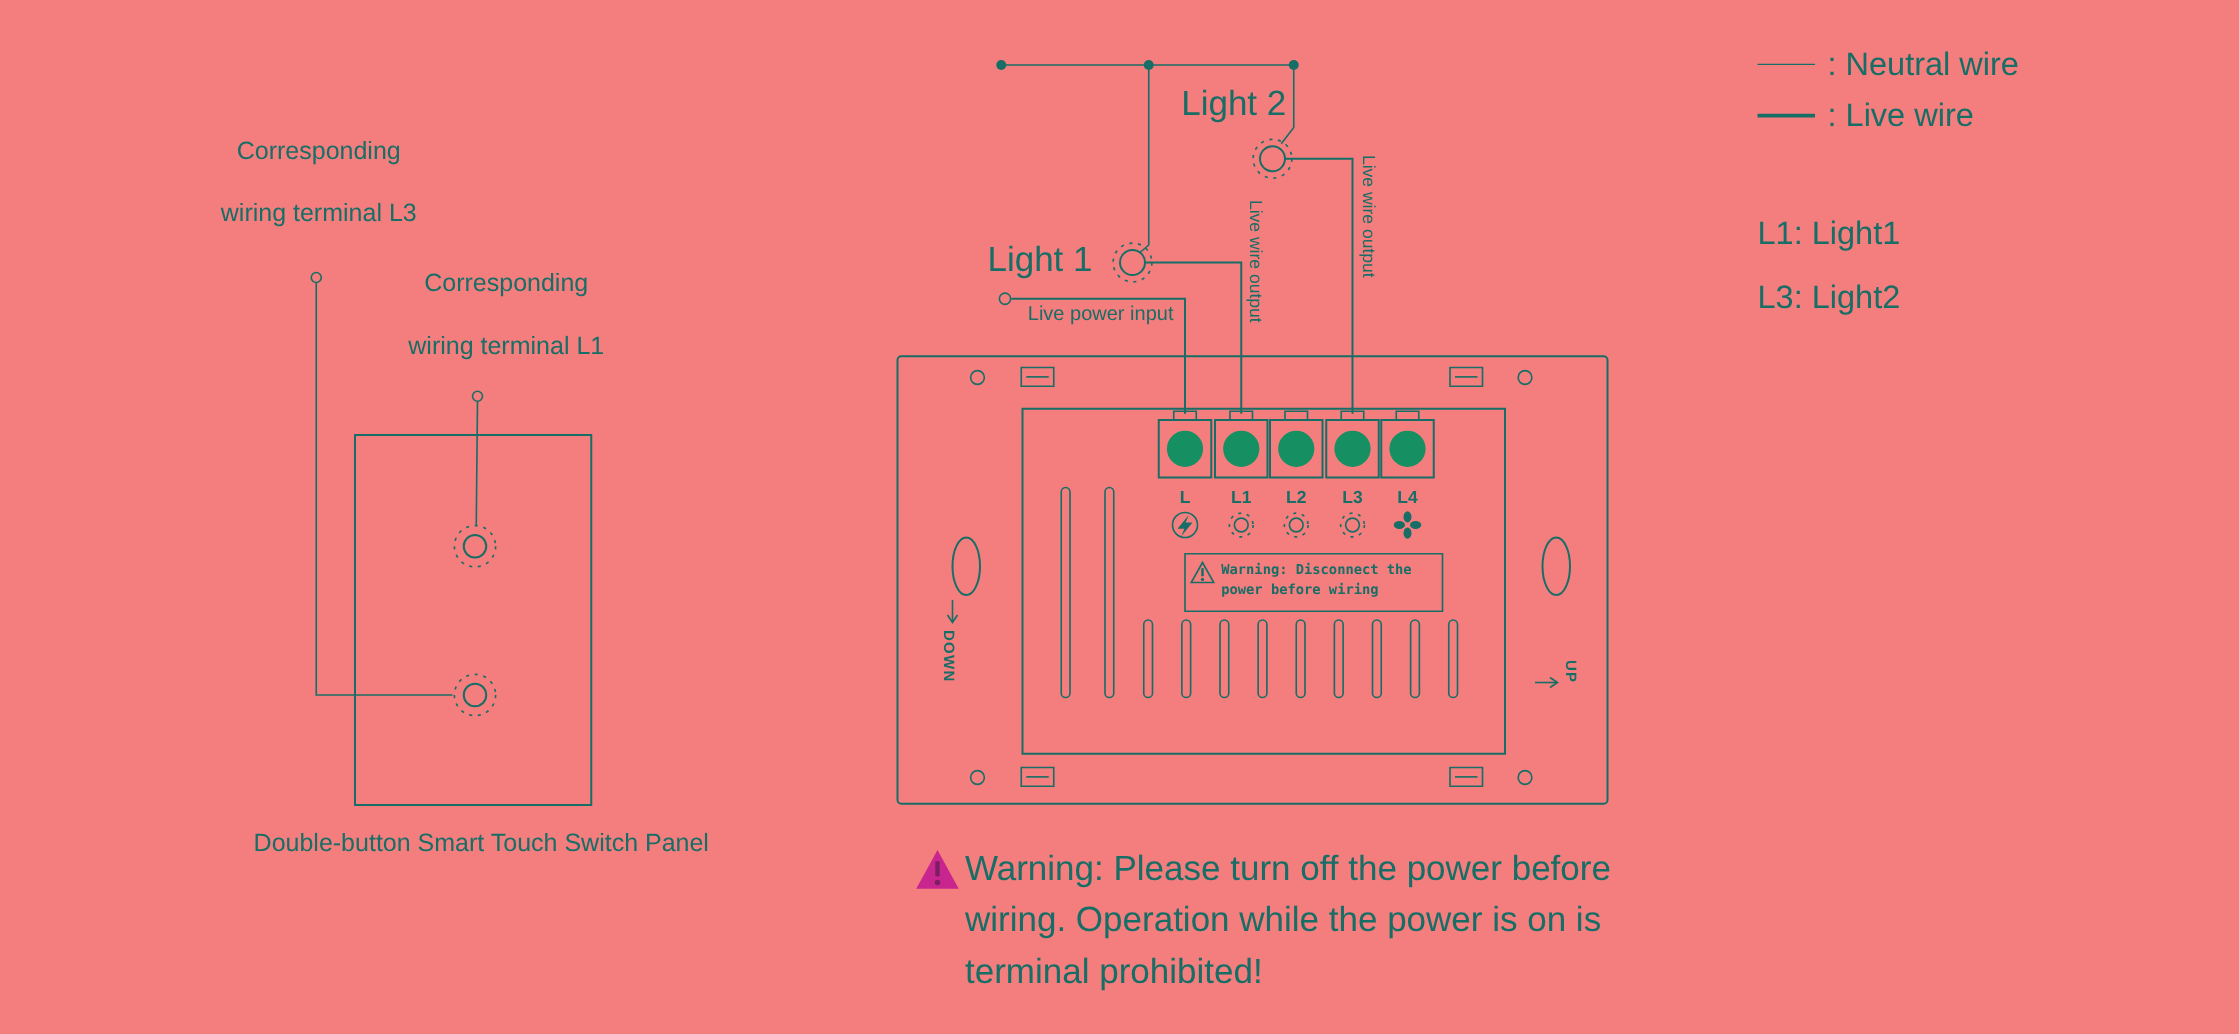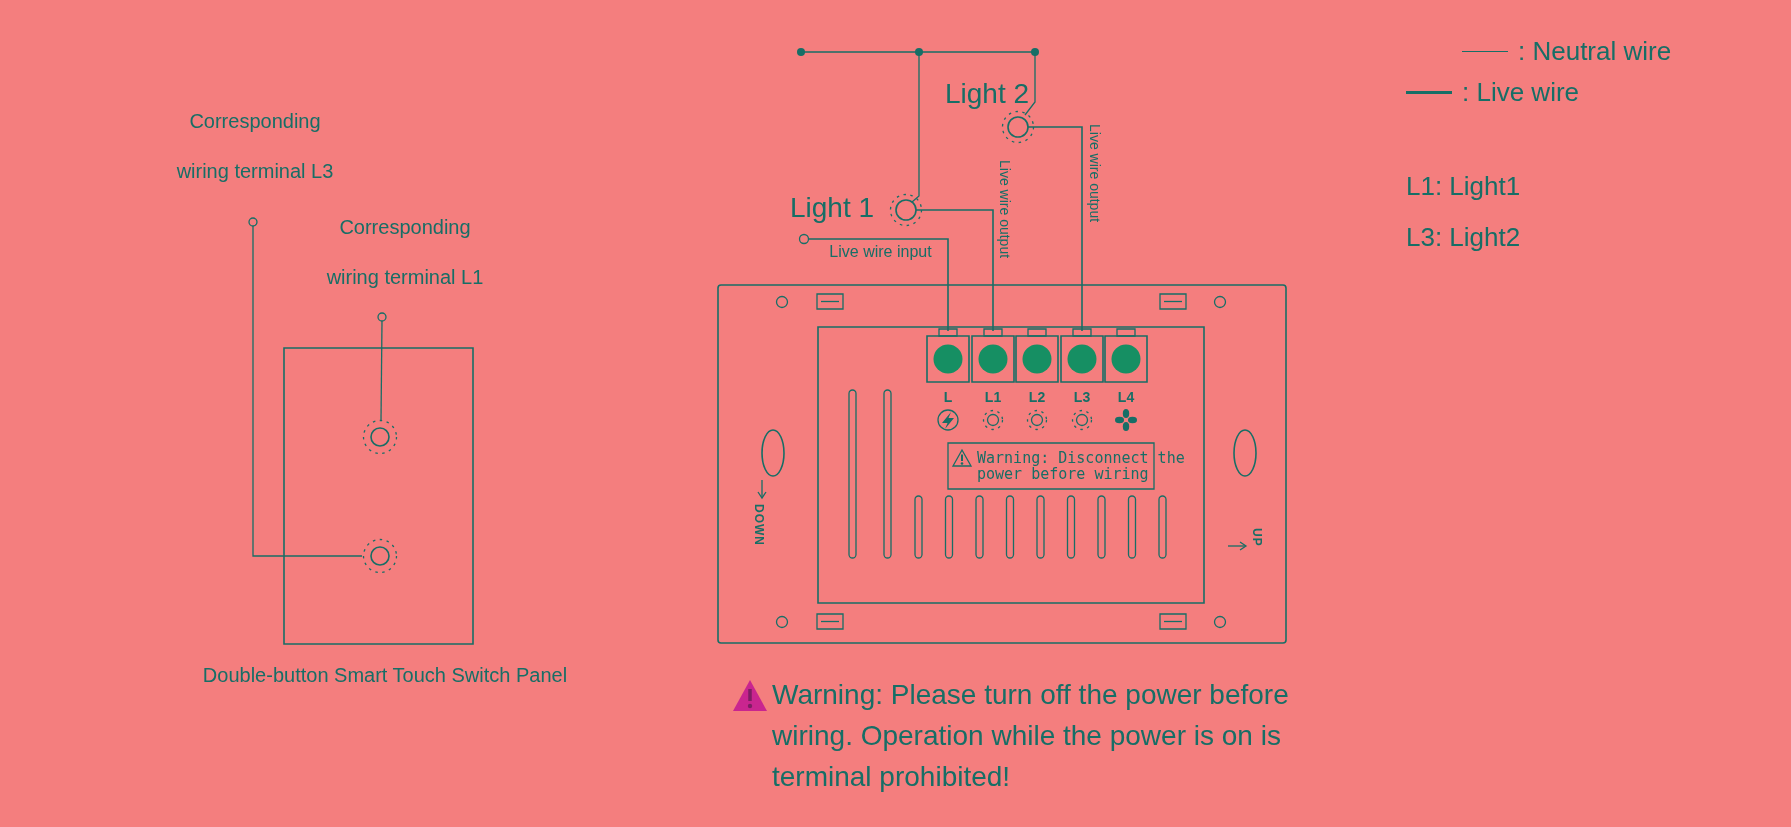--- a/index.html
+++ b/index.html
@@ -225,7 +225,7 @@
   <div class="txt t28" style="left:772px;top:679px">Warning: Please turn off the power before</div>
   <div class="txt t28" style="left:772px;top:761px">terminal prohibited!</div>
 
-  <div class="legend-row t26" style="left:1462px;top:36px">
+  <div class="legend-row t26" style="left:1406px;top:36px">
     <span class="line-sample thin-line"></span>
     <span>:  Neutral wire</span>
   </div>

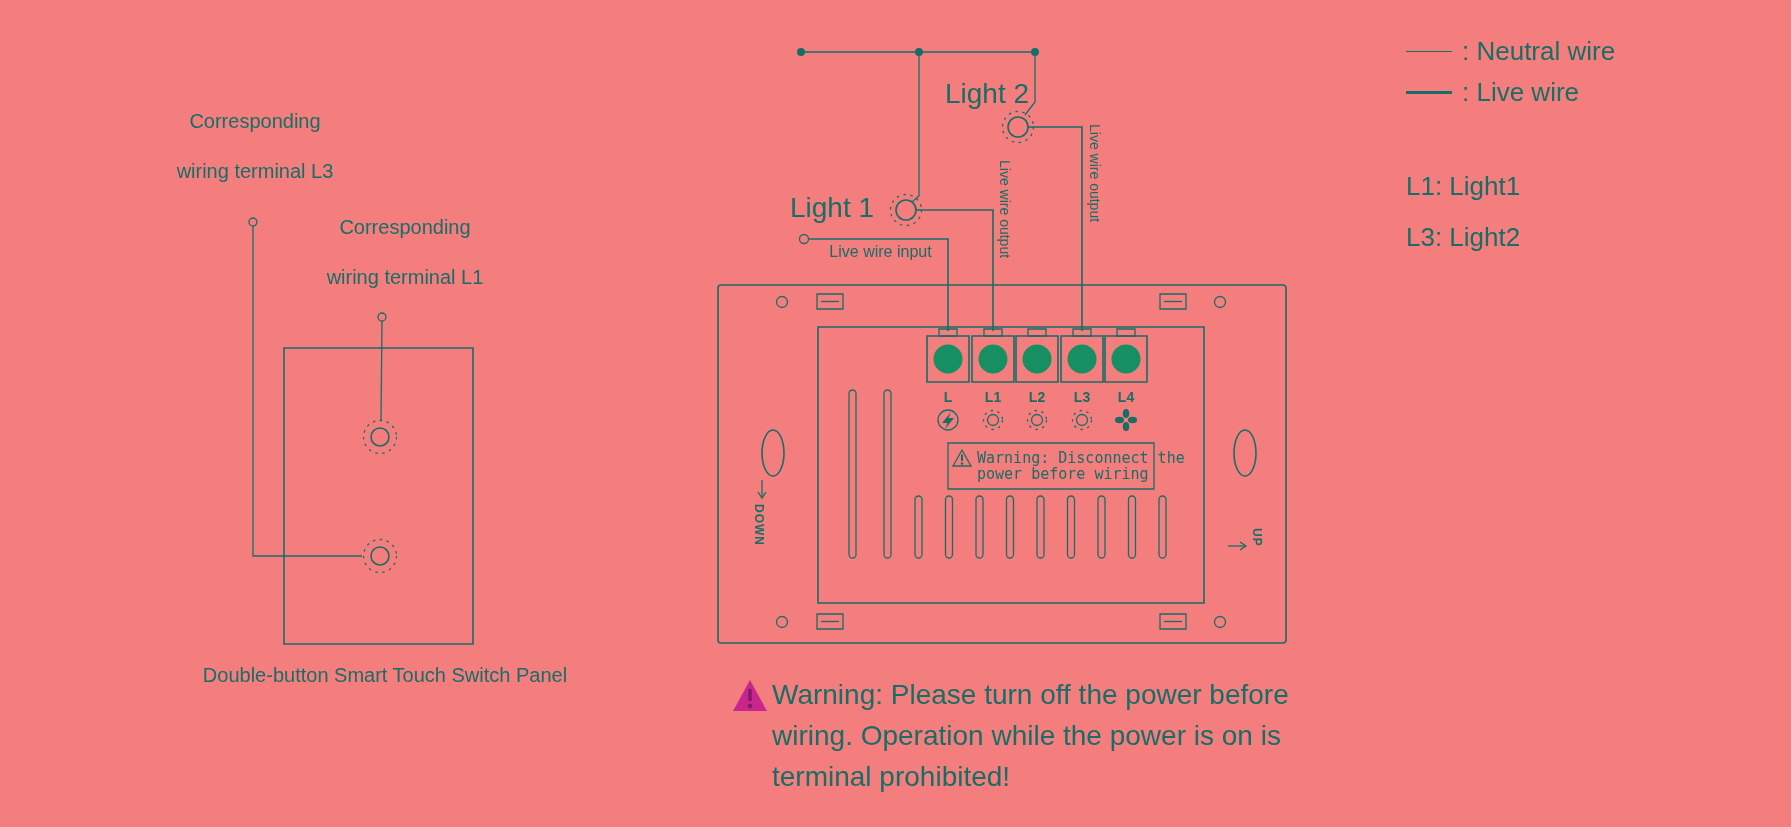--- a/index.html
+++ b/index.html
@@ -203,7 +203,7 @@
   <div class="txt t30 center" style="left:245px;top:266px;width:320px">wiring terminal L1</div>
   <div class="txt t30 center" style="left:85px;top:664px;width:600px">Double-button Smart Touch Switch Panel</div>
 
-  <div class="txt t28 center" style="left:917px;top:78px;width:140px">Light 2</div>
+  <div class="txt t28 center" style="left:917px;top:67px;width:140px">Light 2</div>
   <div class="txt t28 center" style="left:757px;top:192px;width:150px">Light 1</div>
   <div class="txt t16 center" style="left:818px;top:243px;width:125px">Live wire input</div>
   <div class="txt vert" style="left:997px;top:160px;font-size:14px">Live wire output</div>

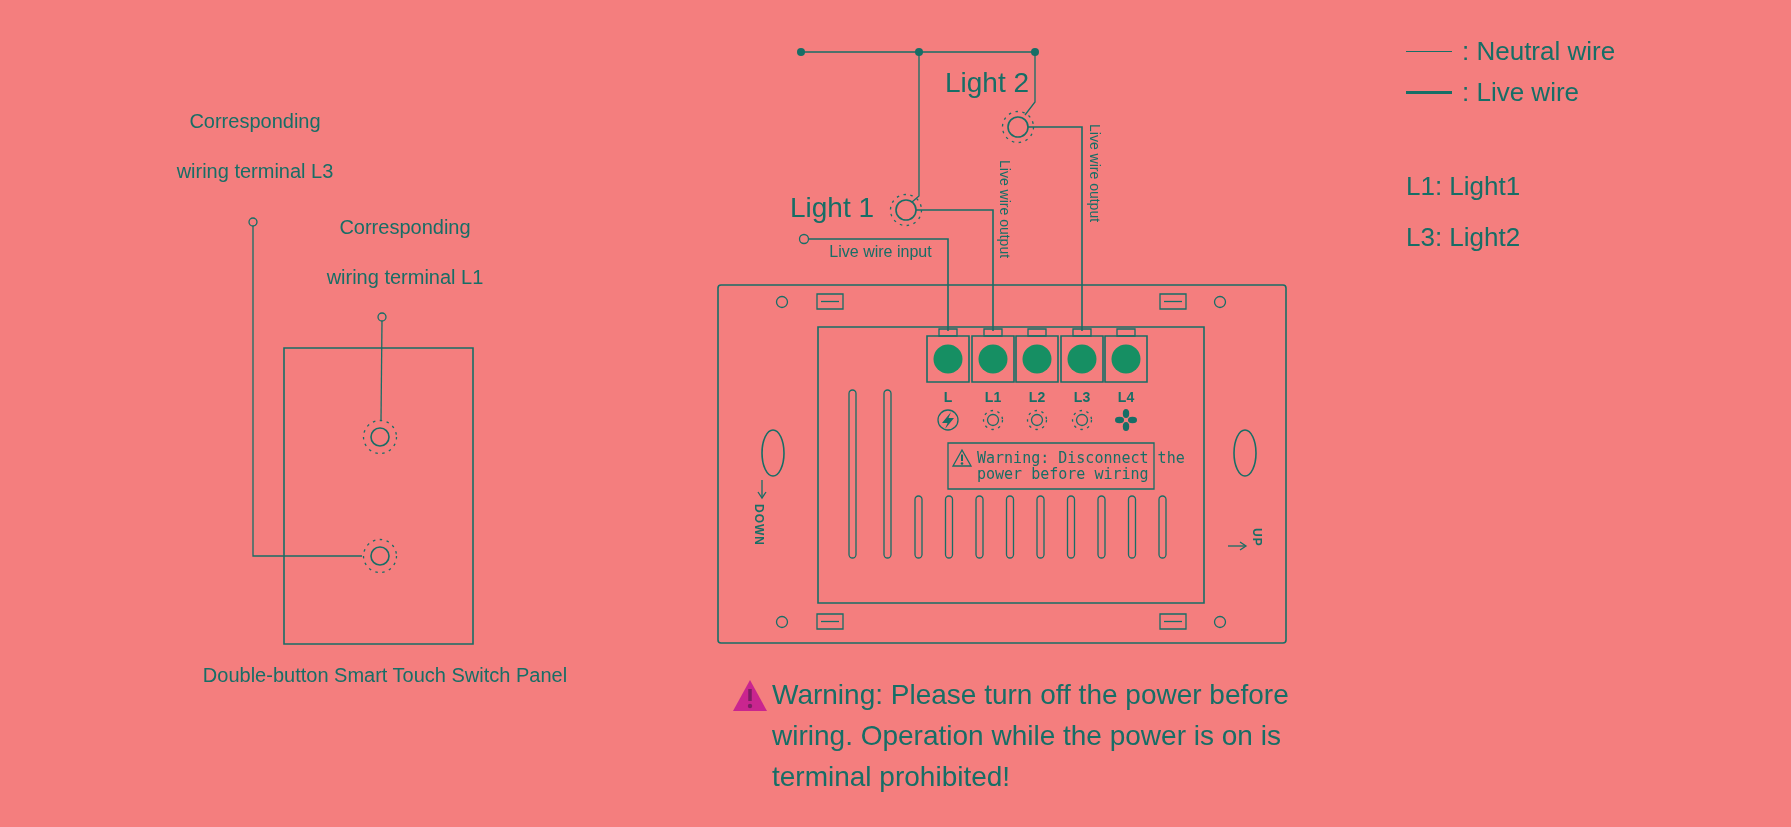--- a/index.html
+++ b/index.html
@@ -205,7 +205,7 @@
 
   <div class="txt t28 center" style="left:917px;top:67px;width:140px">Light 2</div>
   <div class="txt t28 center" style="left:757px;top:192px;width:150px">Light 1</div>
-  <div class="txt t16 center" style="left:818px;top:243px;width:125px">Live wire input</div>
+  <div class="txt t16 center" style="left:818px;top:243px;width:125px">Live power input</div>
   <div class="txt vert" style="left:997px;top:160px;font-size:14px">Live wire output</div>
   <div class="txt vert" style="left:1087px;top:124px;font-size:14px">Live wire output</div>
 

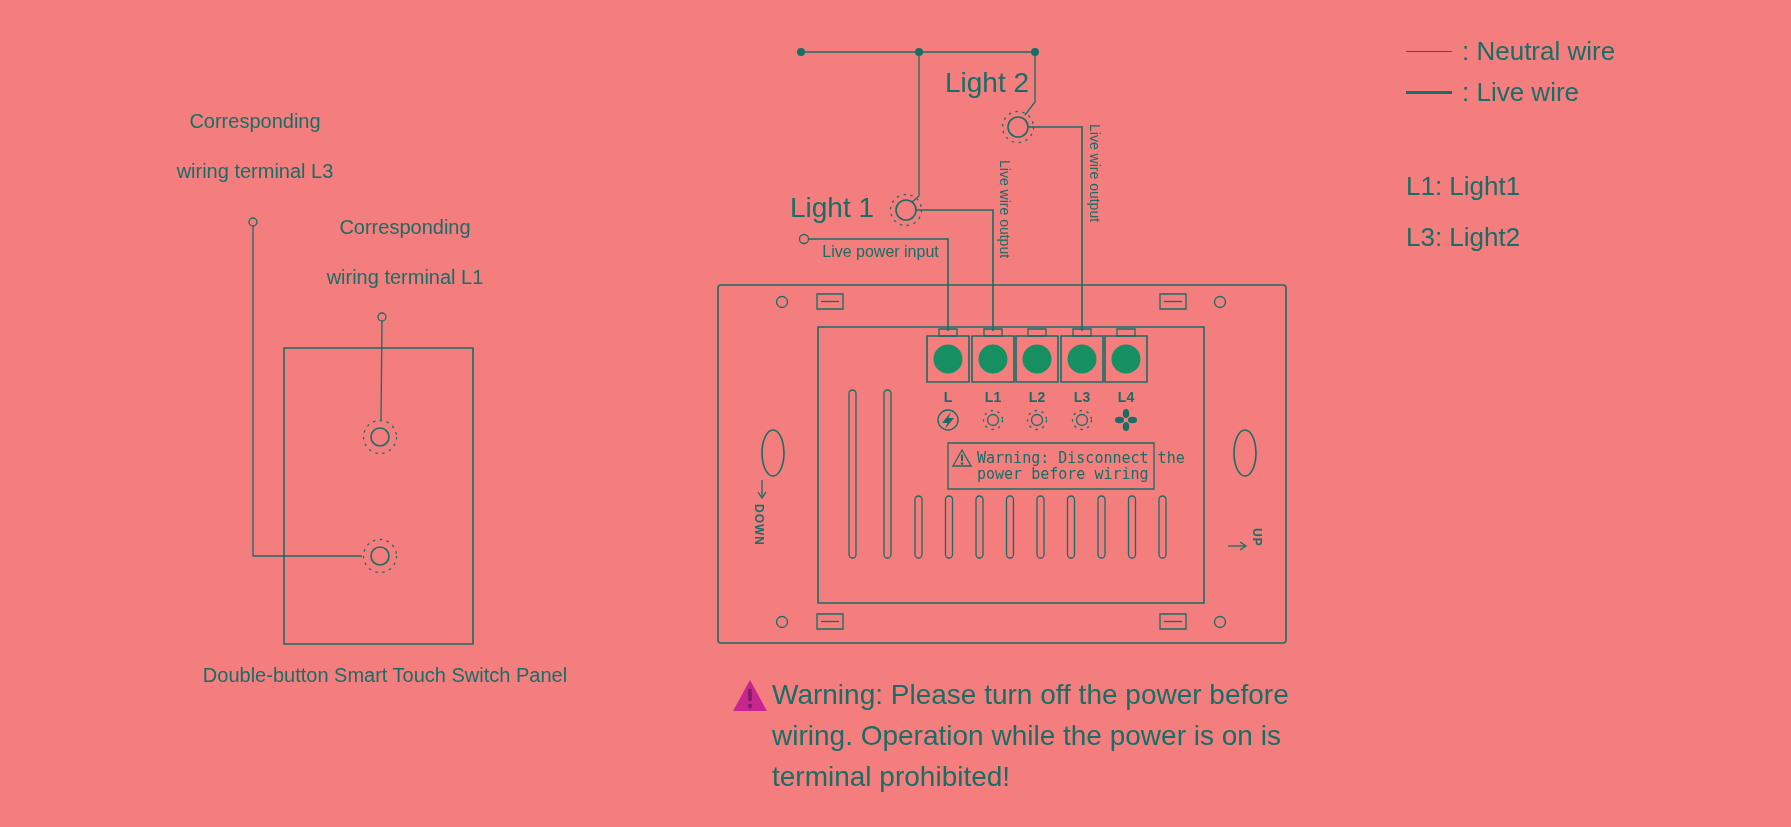--- a/index.html
+++ b/index.html
@@ -27,7 +27,7 @@
   .t16{font-size:16px;}
   .t14{font-size:14px;font-weight:bold;}
   .t12{font-size:12px;font-weight:bold;letter-spacing:1px;}
-  .mono{font-family:"DejaVu Sans Mono",monospace;font-size:15px;font-weight:normal;letter-spacing:0;}
+  .mono{font-family:"DejaVu Sans Mono",monospace;font-size:11px;font-weight:bold;letter-spacing:0;}
   .vert{writing-mode:vertical-rl;}
   .legend-row{position:absolute;display:flex;align-items:center;gap:10px;color:var(--ink);}
   .line-sample{display:inline-block;width:46px;height:0;}

